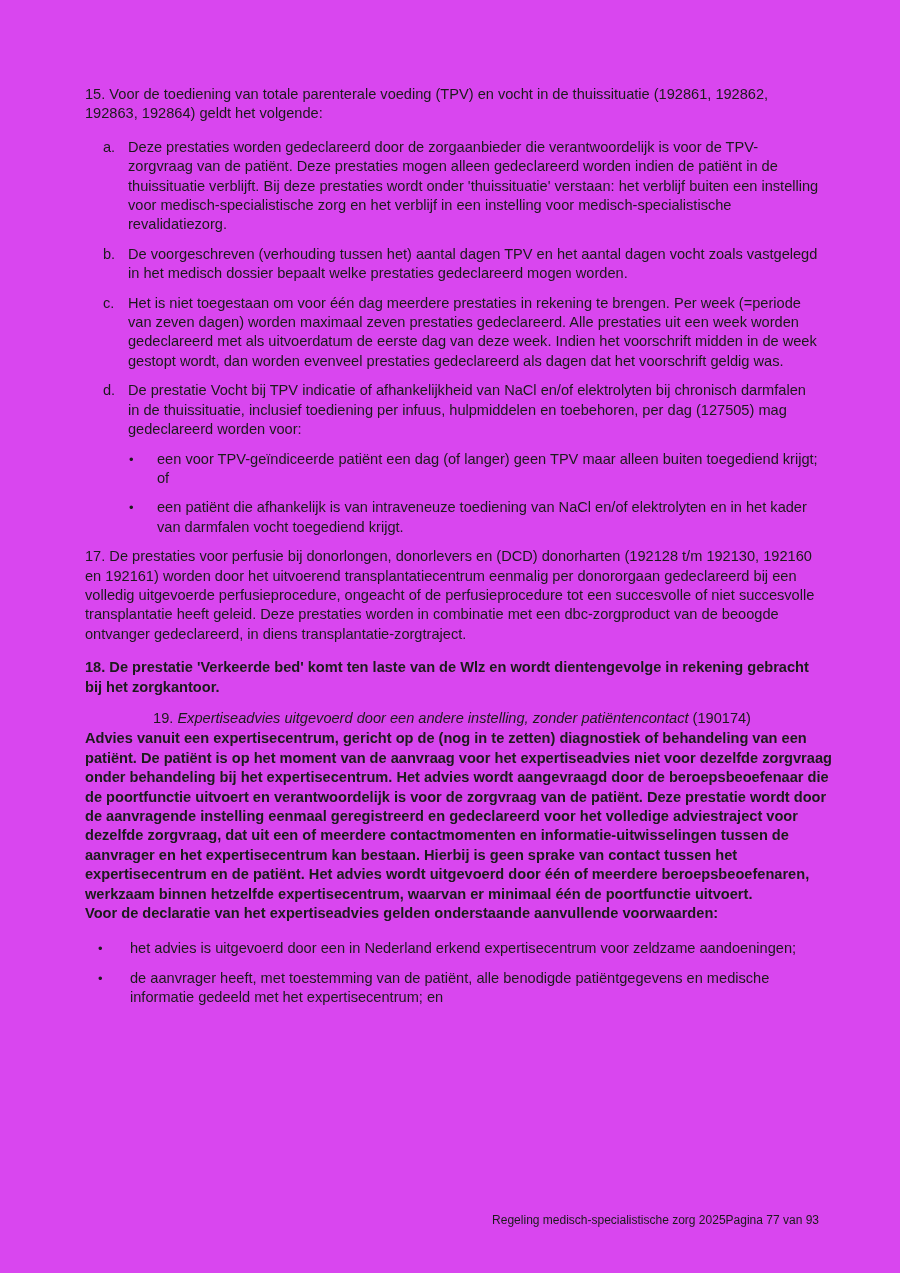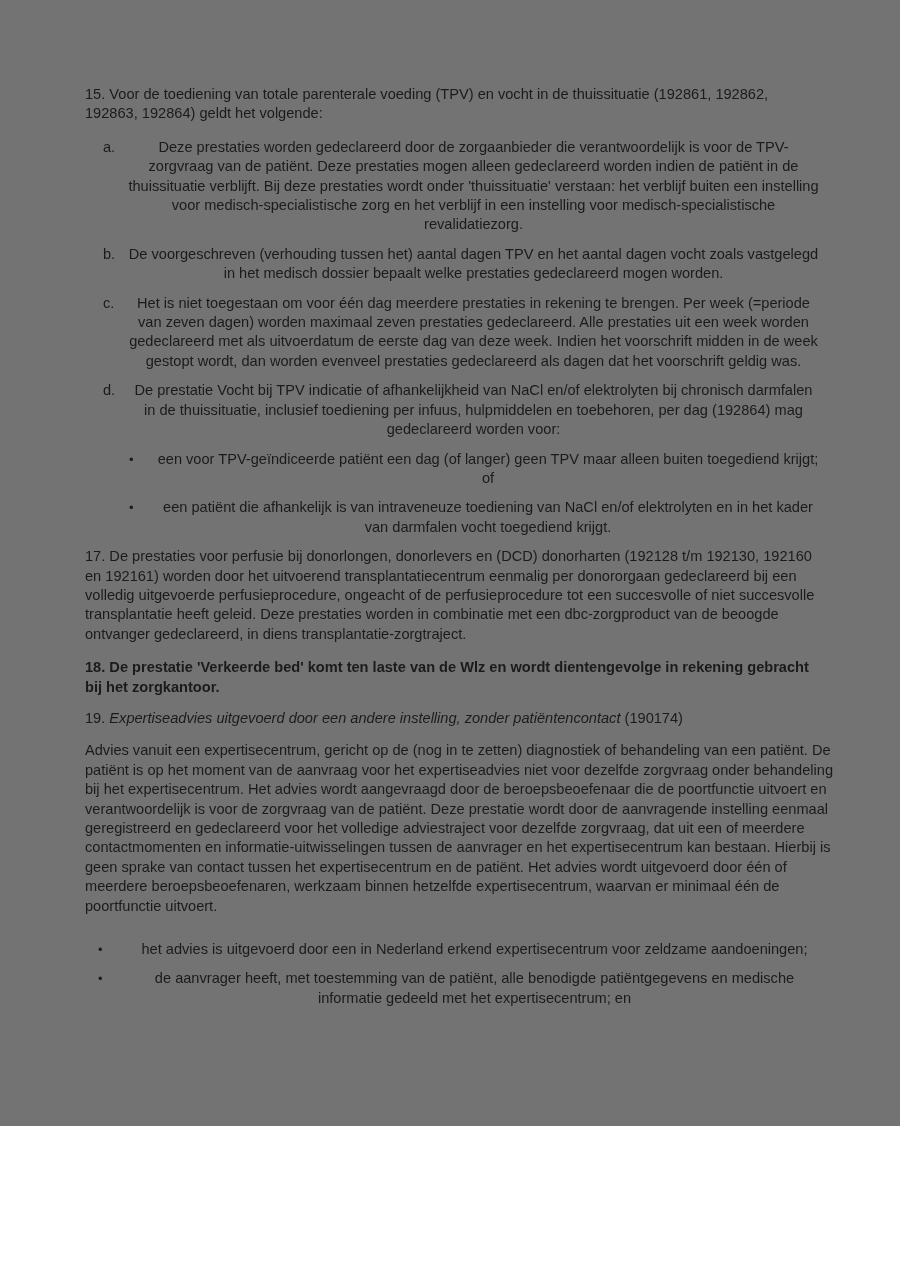--- a/index.html
+++ b/index.html
@@ -10,8 +10,8 @@
   .page {
     position: relative;
     width: 900px;
-    height: 1126px;
-    background: #737373;
+    height: 1273px;
+    background: #d946ef;
     font-family: "Liberation Sans", "DejaVu Sans", sans-serif;
     color: #1b1b1b;
     font-size: 14.6px;

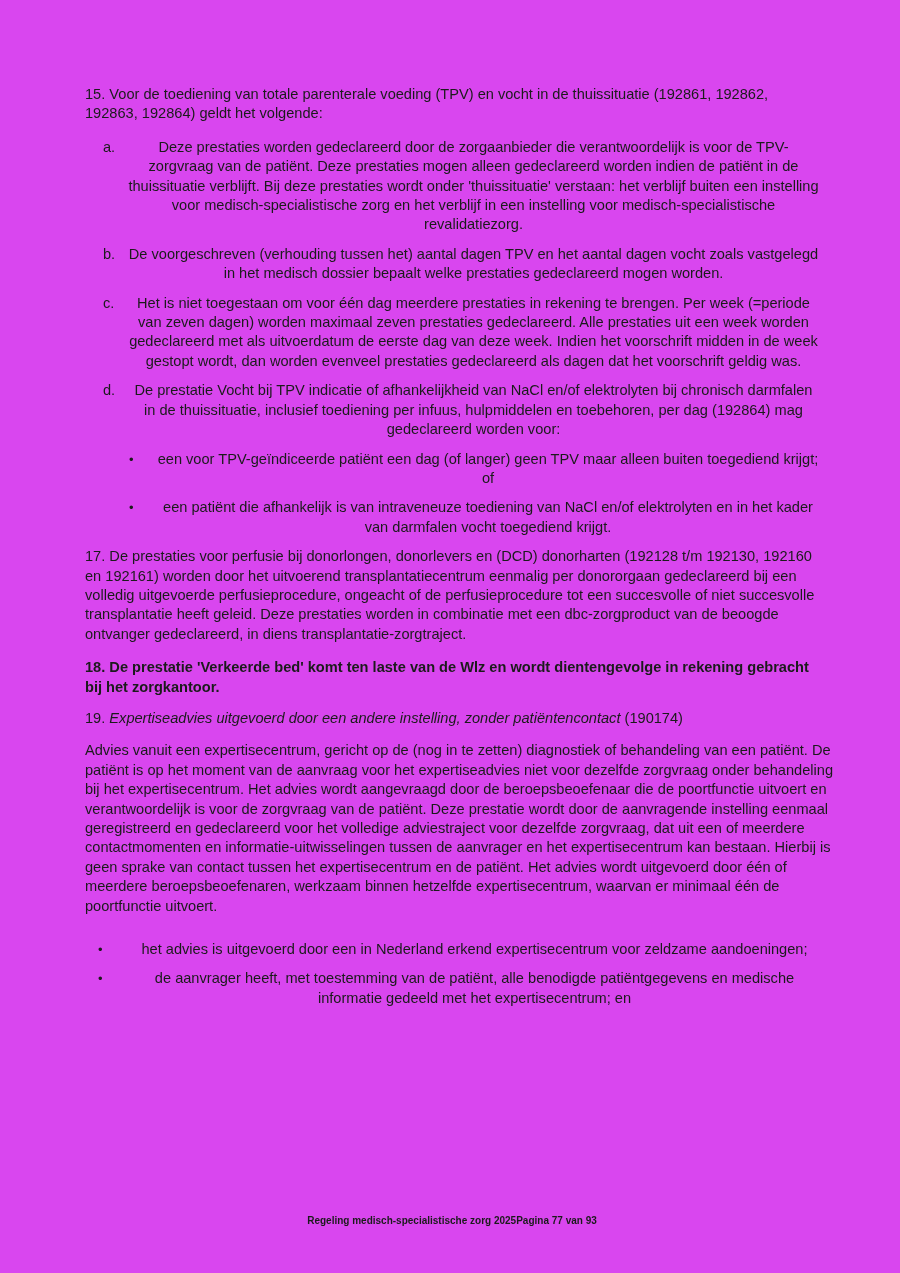--- a/index.html
+++ b/index.html
@@ -30,7 +30,7 @@
   .lettered-list { margin: 0 0 0 18px; }
   .li { display: flex; margin-bottom: 10px; }
   .li .marker { flex: none; width: 25px; }
-  .li .li-text { flex: 1; text-align: center; }
+  .li .li-text { flex: 1; }
 
   .sub-bullets { margin: 1px 0 0 44px; }
   .sub-bullets .li .marker { width: 28px; font-size: 13px; }

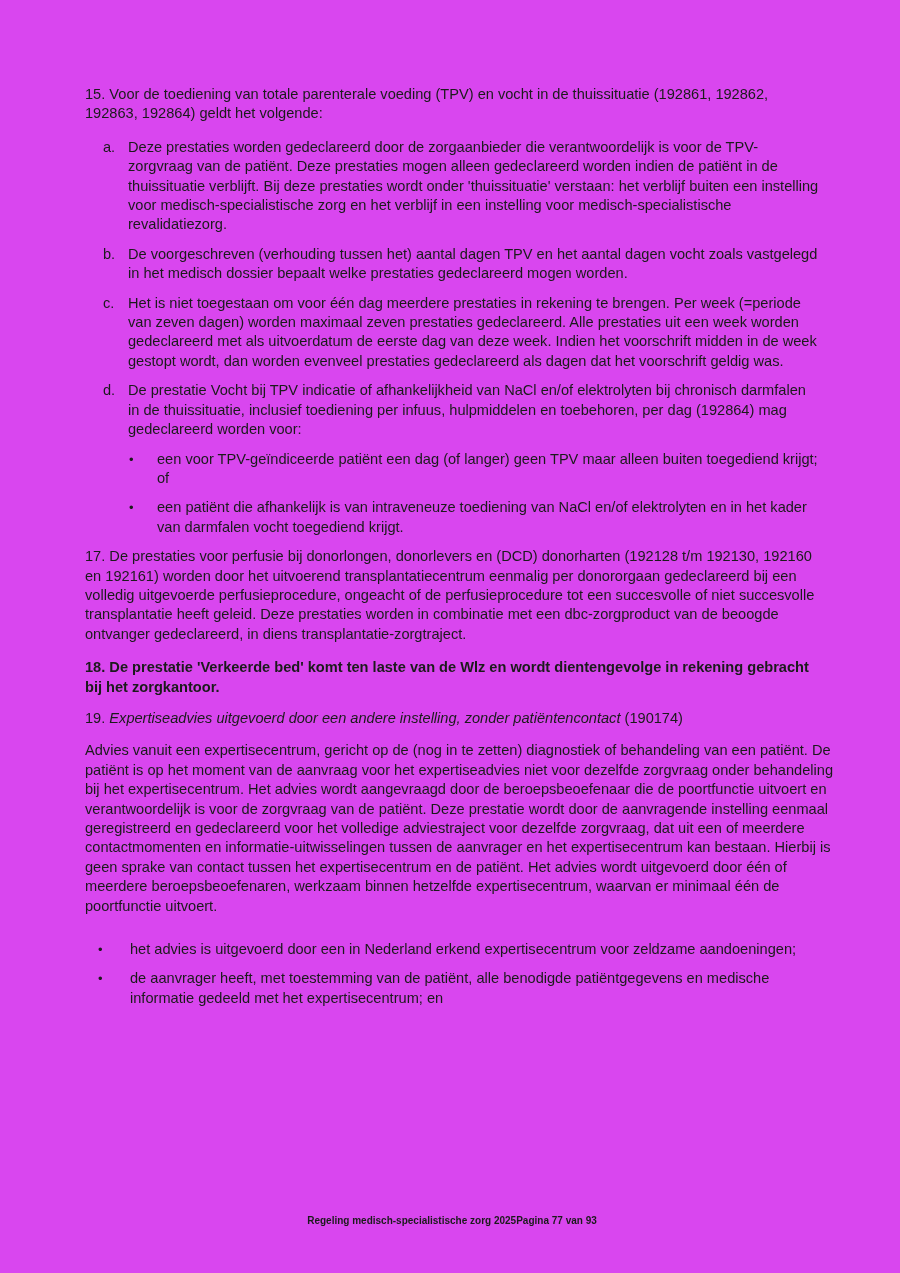--- a/index.html
+++ b/index.html
@@ -81,7 +81,7 @@
       </div>
       <div class="li">
         <span class="marker">d.</span>
-        <span class="li-text">De prestatie Vocht bij TPV indicatie of afhankelijkheid van NaCl en/of elektrolyten bij chronisch darmfalen in de thuissituatie, inclusief toediening per infuus, hulpmiddelen en toebehoren, per dag (192864) mag gedeclareerd worden voor:</span>
+        <span class="li-text">De prestatie Vocht bij TPV indicatie of afhankelijkheid van NaCl en/of elektrolyten bij chronisch darmfalen in de thuissituatie, inclusief toediening per infuus, hulpmiddelen en toebehoren, per dag (127505) mag gedeclareerd worden voor:</span>
       </div>
     </div>
 

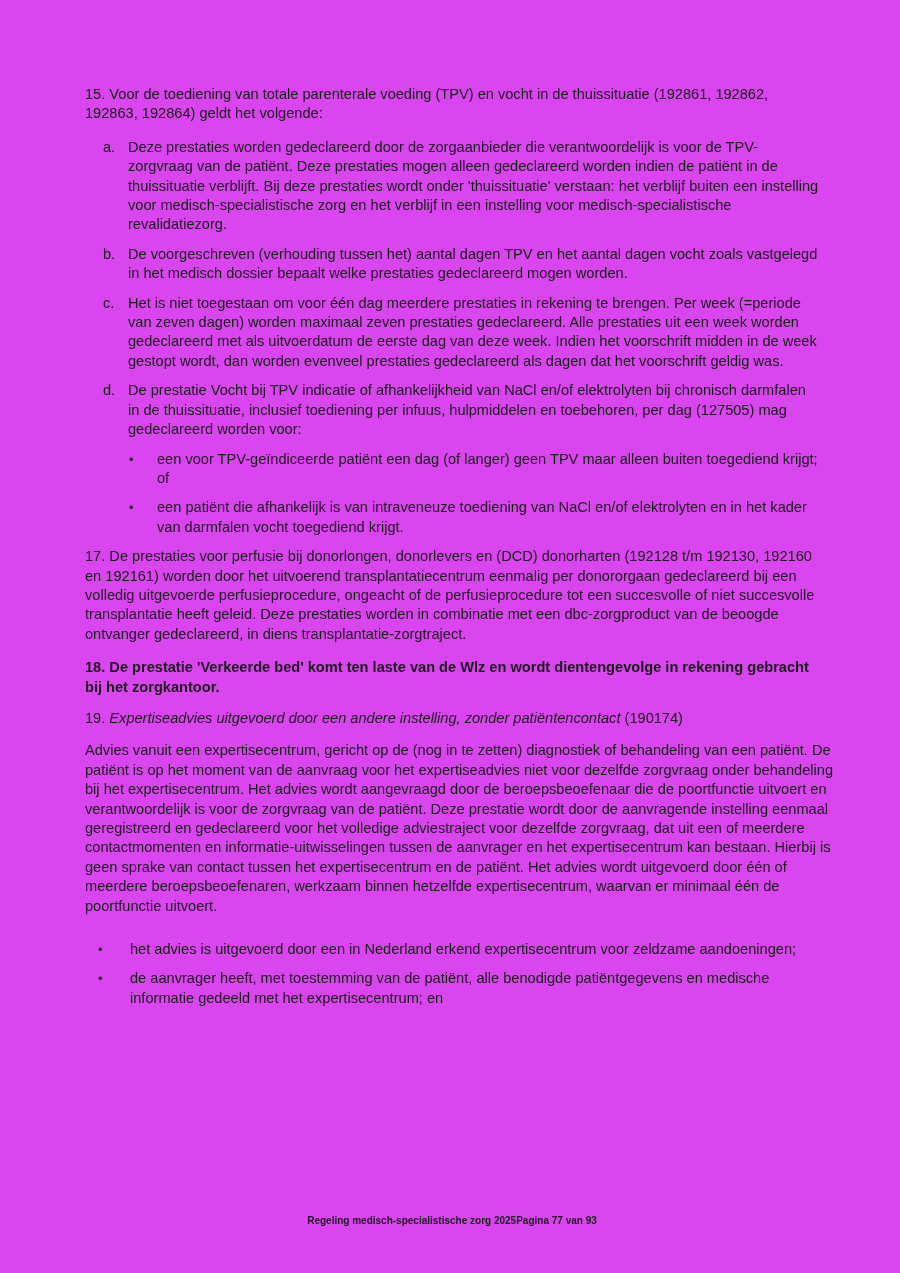--- a/index.html
+++ b/index.html
@@ -39,7 +39,7 @@
   .p17 { margin-bottom: 14px; }
   .p18 { margin-bottom: 12px; font-weight: bold; }
 
-  .p19-head { margin-bottom: 13px; }
+  .p19-head { margin-bottom: 1px; text-align: center; }
   .p19-head .it { font-style: italic; }
 
   .p19-body { width: 762px; margin-bottom: 24px; }

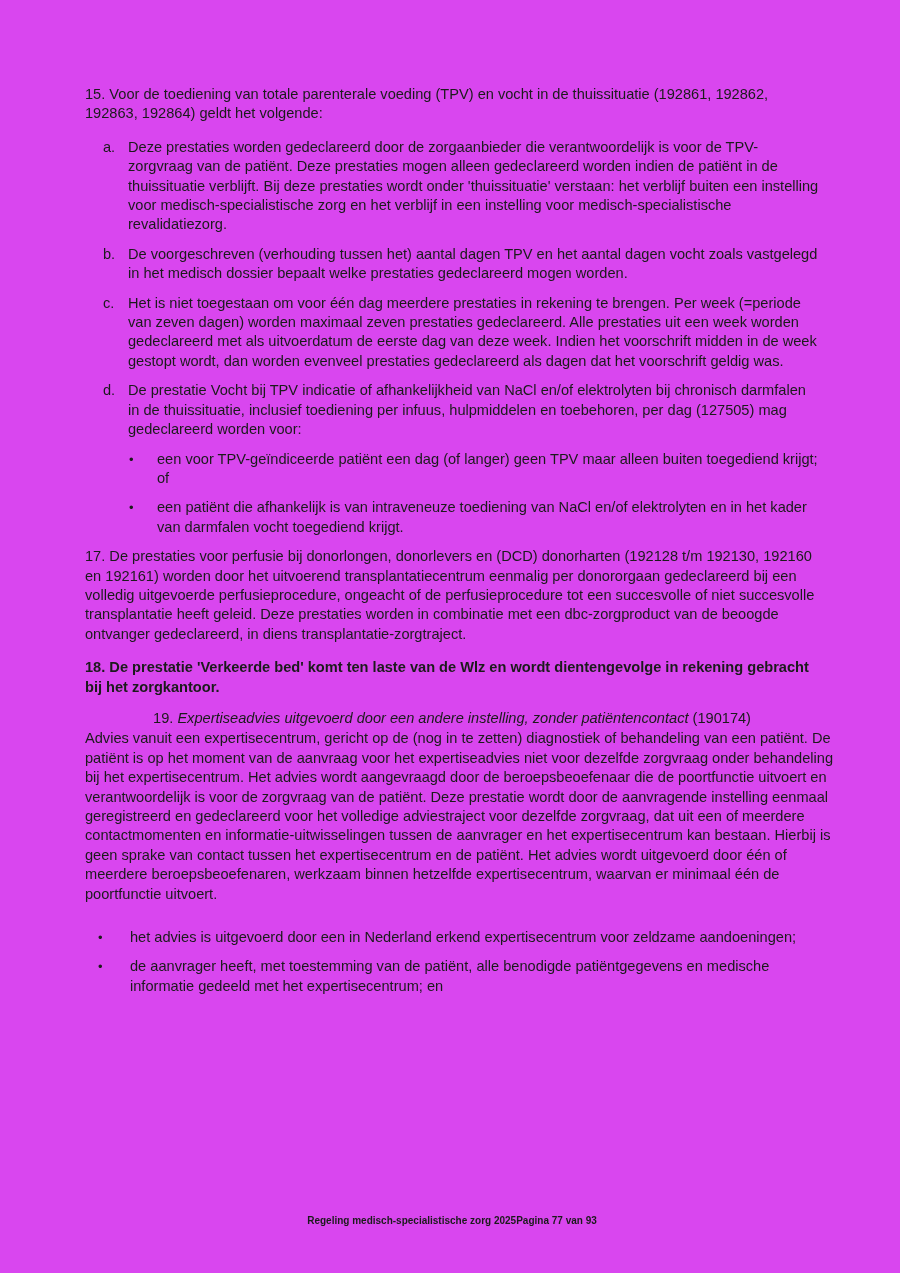--- a/index.html
+++ b/index.html
@@ -42,7 +42,7 @@
   .p19-head { margin-bottom: 1px; text-align: center; }
   .p19-head .it { font-style: italic; }
 
-  .p19-body { width: 762px; margin-bottom: 24px; }
+  .p19-body { width: 762px; margin-bottom: 16px; font-weight: bold; }
 
   .bullets-19 { margin: 0 0 0 13px; }
   .bullets-19 .li .marker { width: 32px; font-size: 13px; }

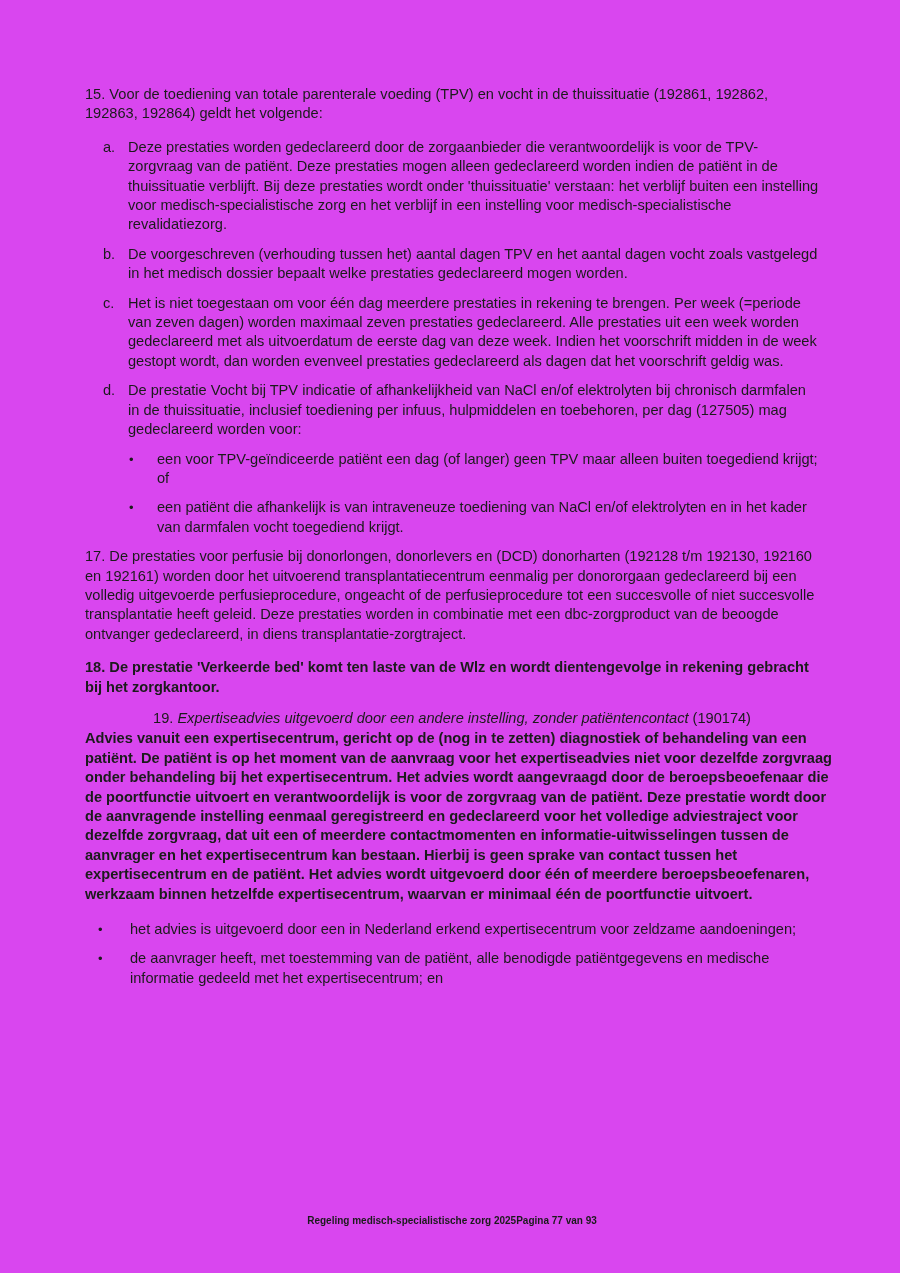--- a/index.html
+++ b/index.html
@@ -109,6 +109,7 @@
 
     <div class="p19-body">
       <div>Advies vanuit een expertisecentrum, gericht op de (nog in te zetten) diagnostiek of behandeling van een patiënt. De patiënt is op het moment van de aanvraag voor het expertiseadvies niet voor dezelfde zorgvraag onder behandeling bij het expertisecentrum. Het advies wordt aangevraagd door de beroepsbeoefenaar die de poortfunctie uitvoert en verantwoordelijk is voor de zorgvraag van de patiënt. Deze prestatie wordt door de aanvragende instelling eenmaal geregistreerd en gedeclareerd voor het volledige adviestraject voor dezelfde zorgvraag, dat uit een of meerdere contactmomenten en informatie-uitwisselingen tussen de aanvrager en het expertisecentrum kan bestaan. Hierbij is geen sprake van contact tussen het expertisecentrum en de patiënt. Het advies wordt uitgevoerd door één of meerdere beroepsbeoefenaren, werkzaam binnen hetzelfde expertisecentrum, waarvan er minimaal één de poortfunctie uitvoert.</div>
+      <div>Voor de declaratie van het expertiseadvies gelden onderstaande aanvullende voorwaarden:</div>
     </div>
 
     <div class="bullets-19">

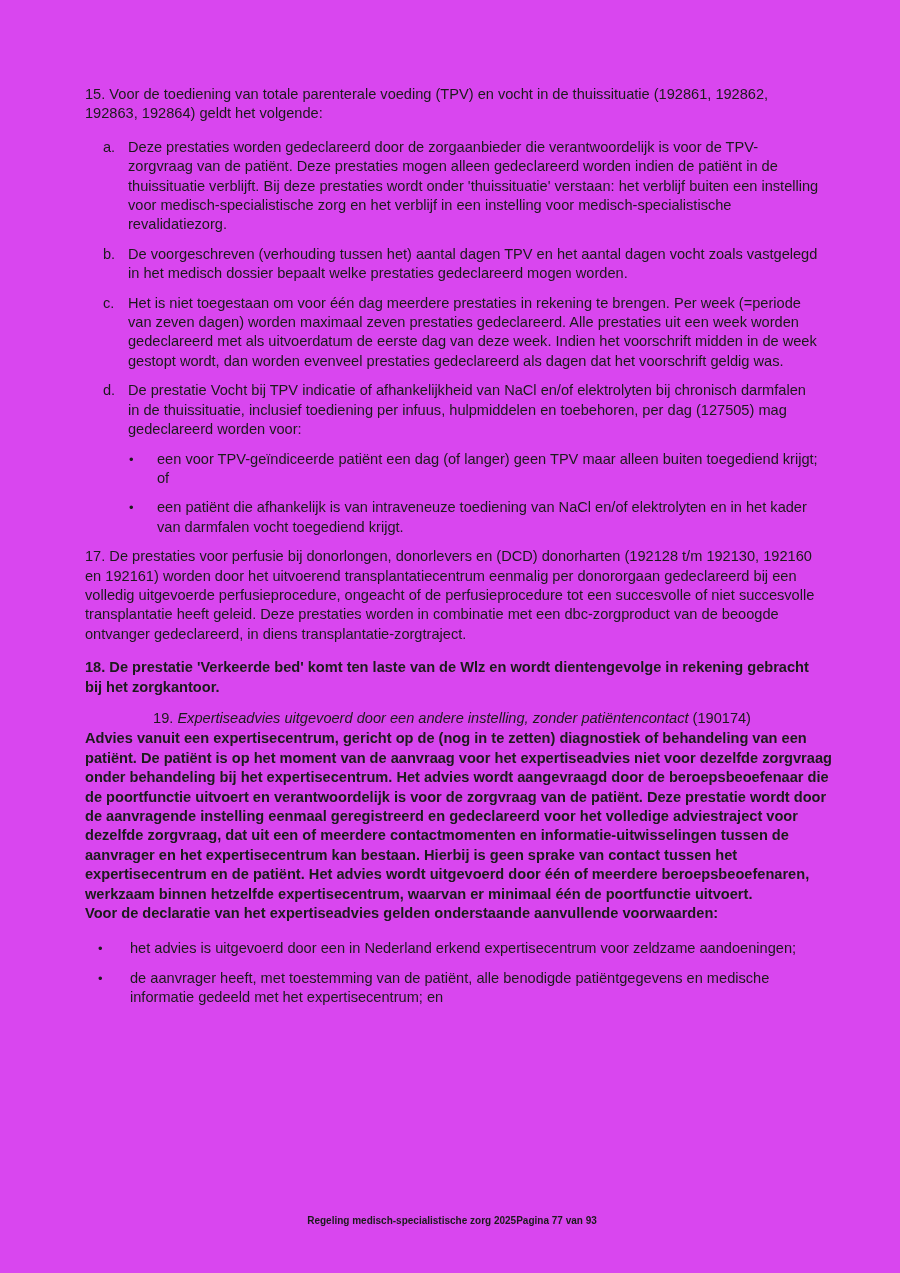--- a/index.html
+++ b/index.html
@@ -53,9 +53,8 @@
     top: 1211px;
     width: 734px;
     display: flex;
-    justify-content: center;
-    font-size: 10px;
-    font-weight: bold;
+    justify-content: flex-end;
+    font-size: 12px;
   }
 </style>
 </head>

